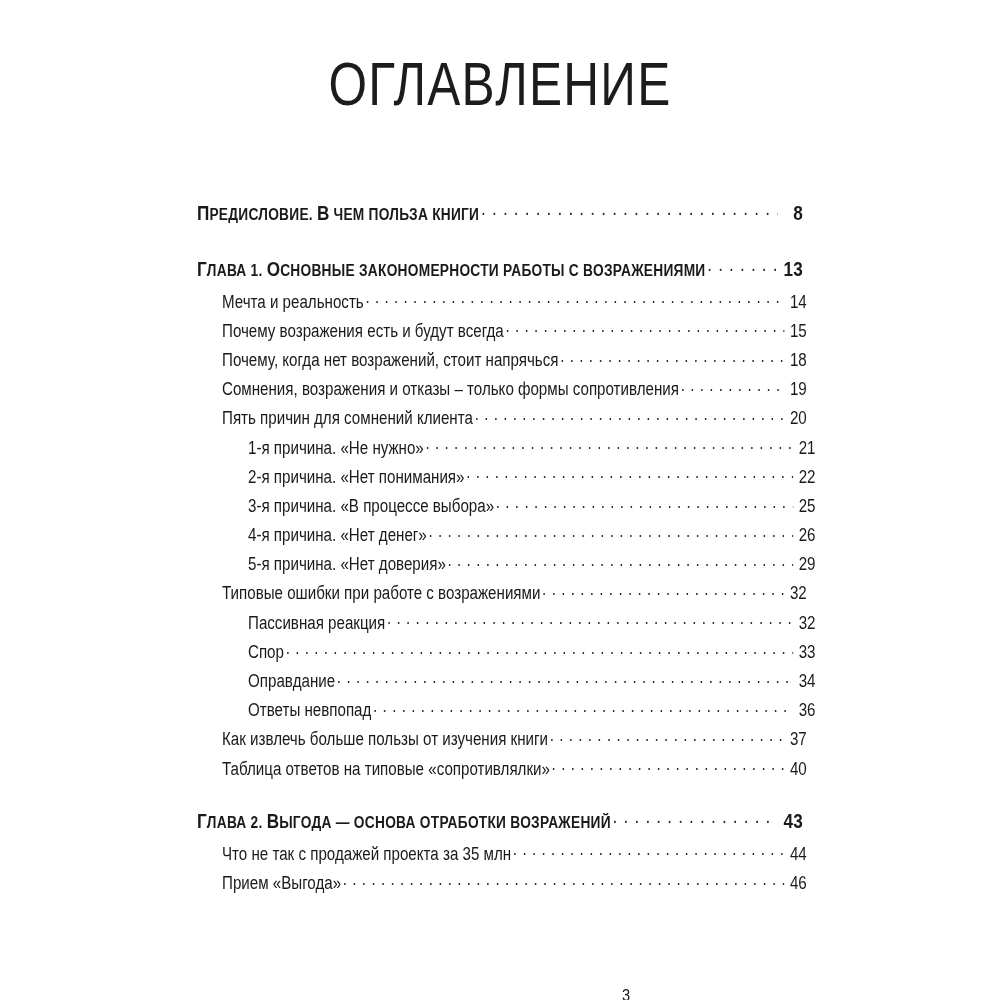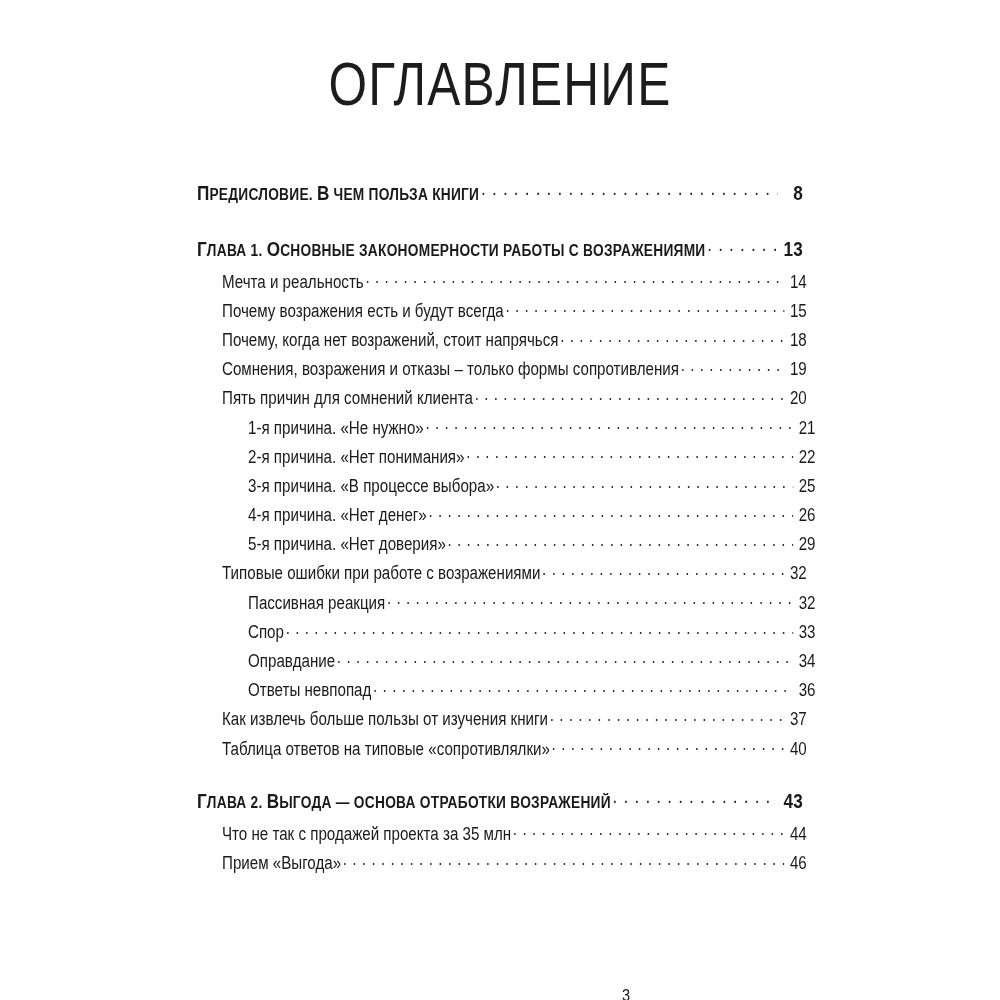--- a/index.html
+++ b/index.html
@@ -47,7 +47,7 @@
   
   .toc-list {
     position: absolute;
-    top: 144px;
+    top: 164px;
     left: 197px;
     width: 606px;
   }

